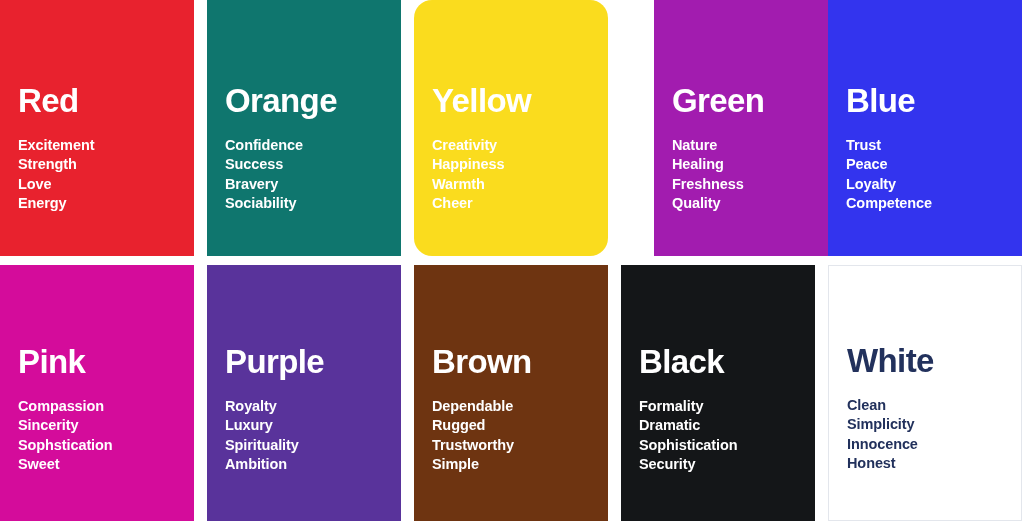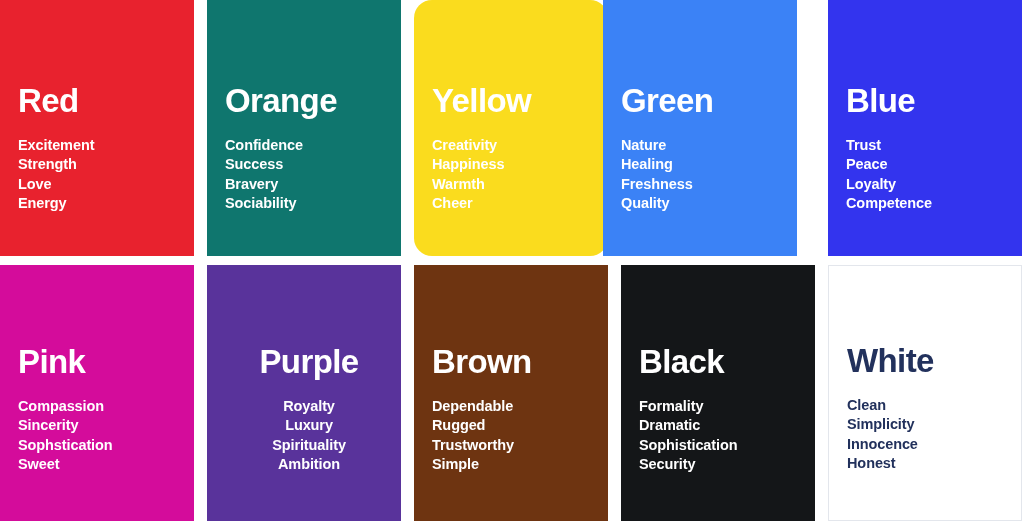--- a/index.html
+++ b/index.html
@@ -105,7 +105,7 @@
         </ul>
       </div>
     </div>
-    <div class="card" style="left: 603px; top: 0px; width: 194px; height: 256px; background: #3b82f6; color: rgb(255, 255, 255);">
+    <div class="card" style="left: 654px; top: 0px; width: 194px; height: 256px; background: #a21caf; color: rgb(255, 255, 255);">
       <div class="card-inner">
         <div class="card-title">Green</div>
         <ul class="trait-list">

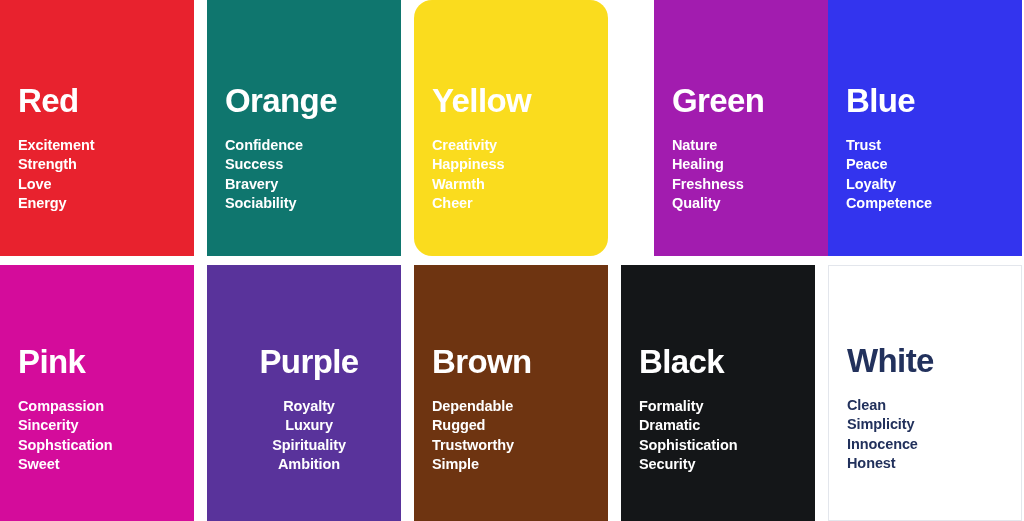--- a/index.html
+++ b/index.html
@@ -138,7 +138,7 @@
         </ul>
       </div>
     </div>
-    <div class="card row-bottom" style="left: 207px; top: 265px; width: 194px; height: 256px; background: rgb(89, 51, 155); color: rgb(255, 255, 255); text-align: center;">
+    <div class="card row-bottom" style="left: 207px; top: 265px; width: 194px; height: 256px; background: rgb(89, 51, 155); color: rgb(255, 255, 255);">
       <div class="card-inner">
         <div class="card-title">Purple</div>
         <ul class="trait-list">

